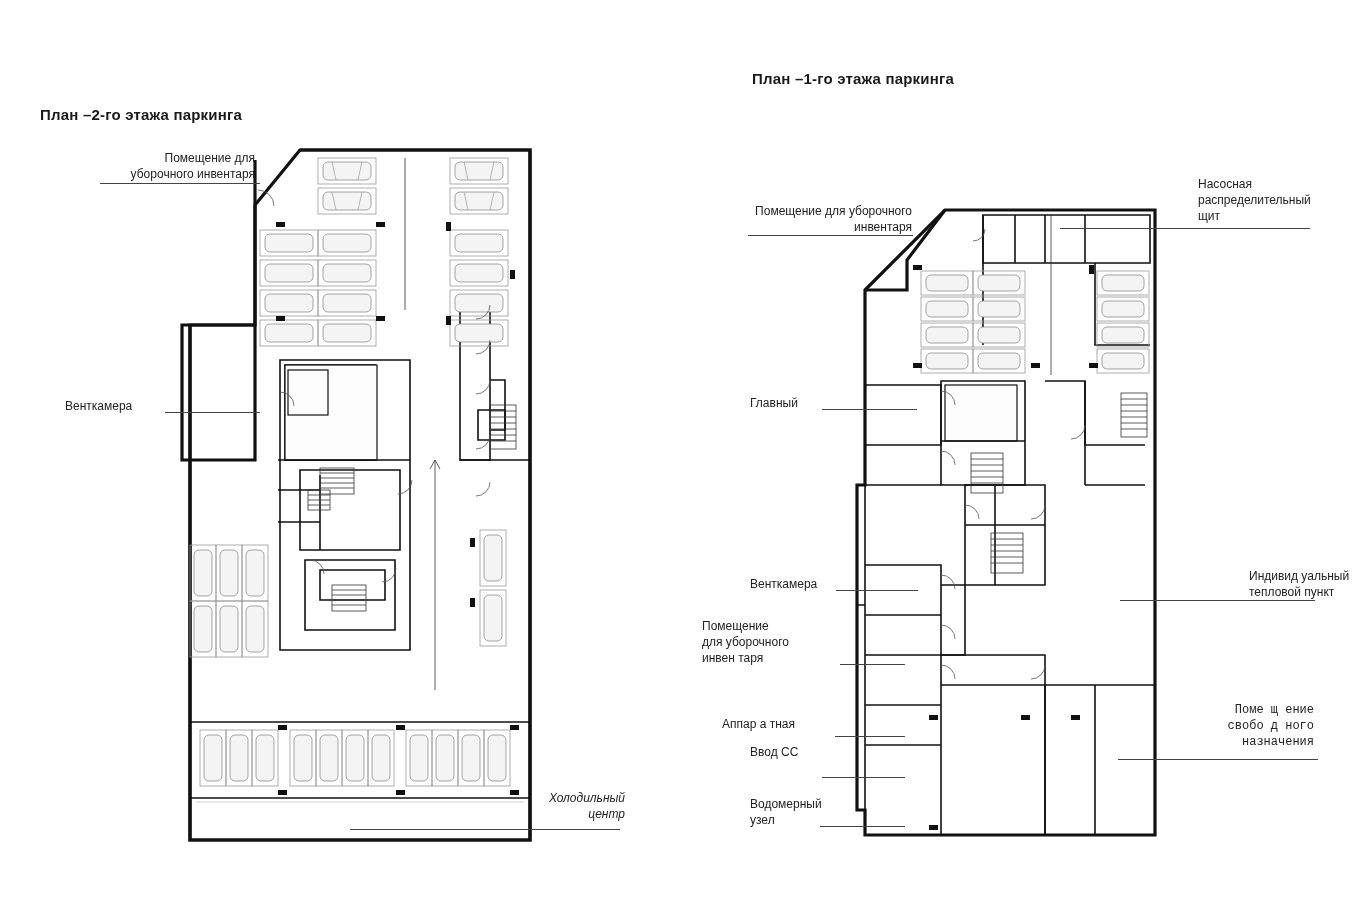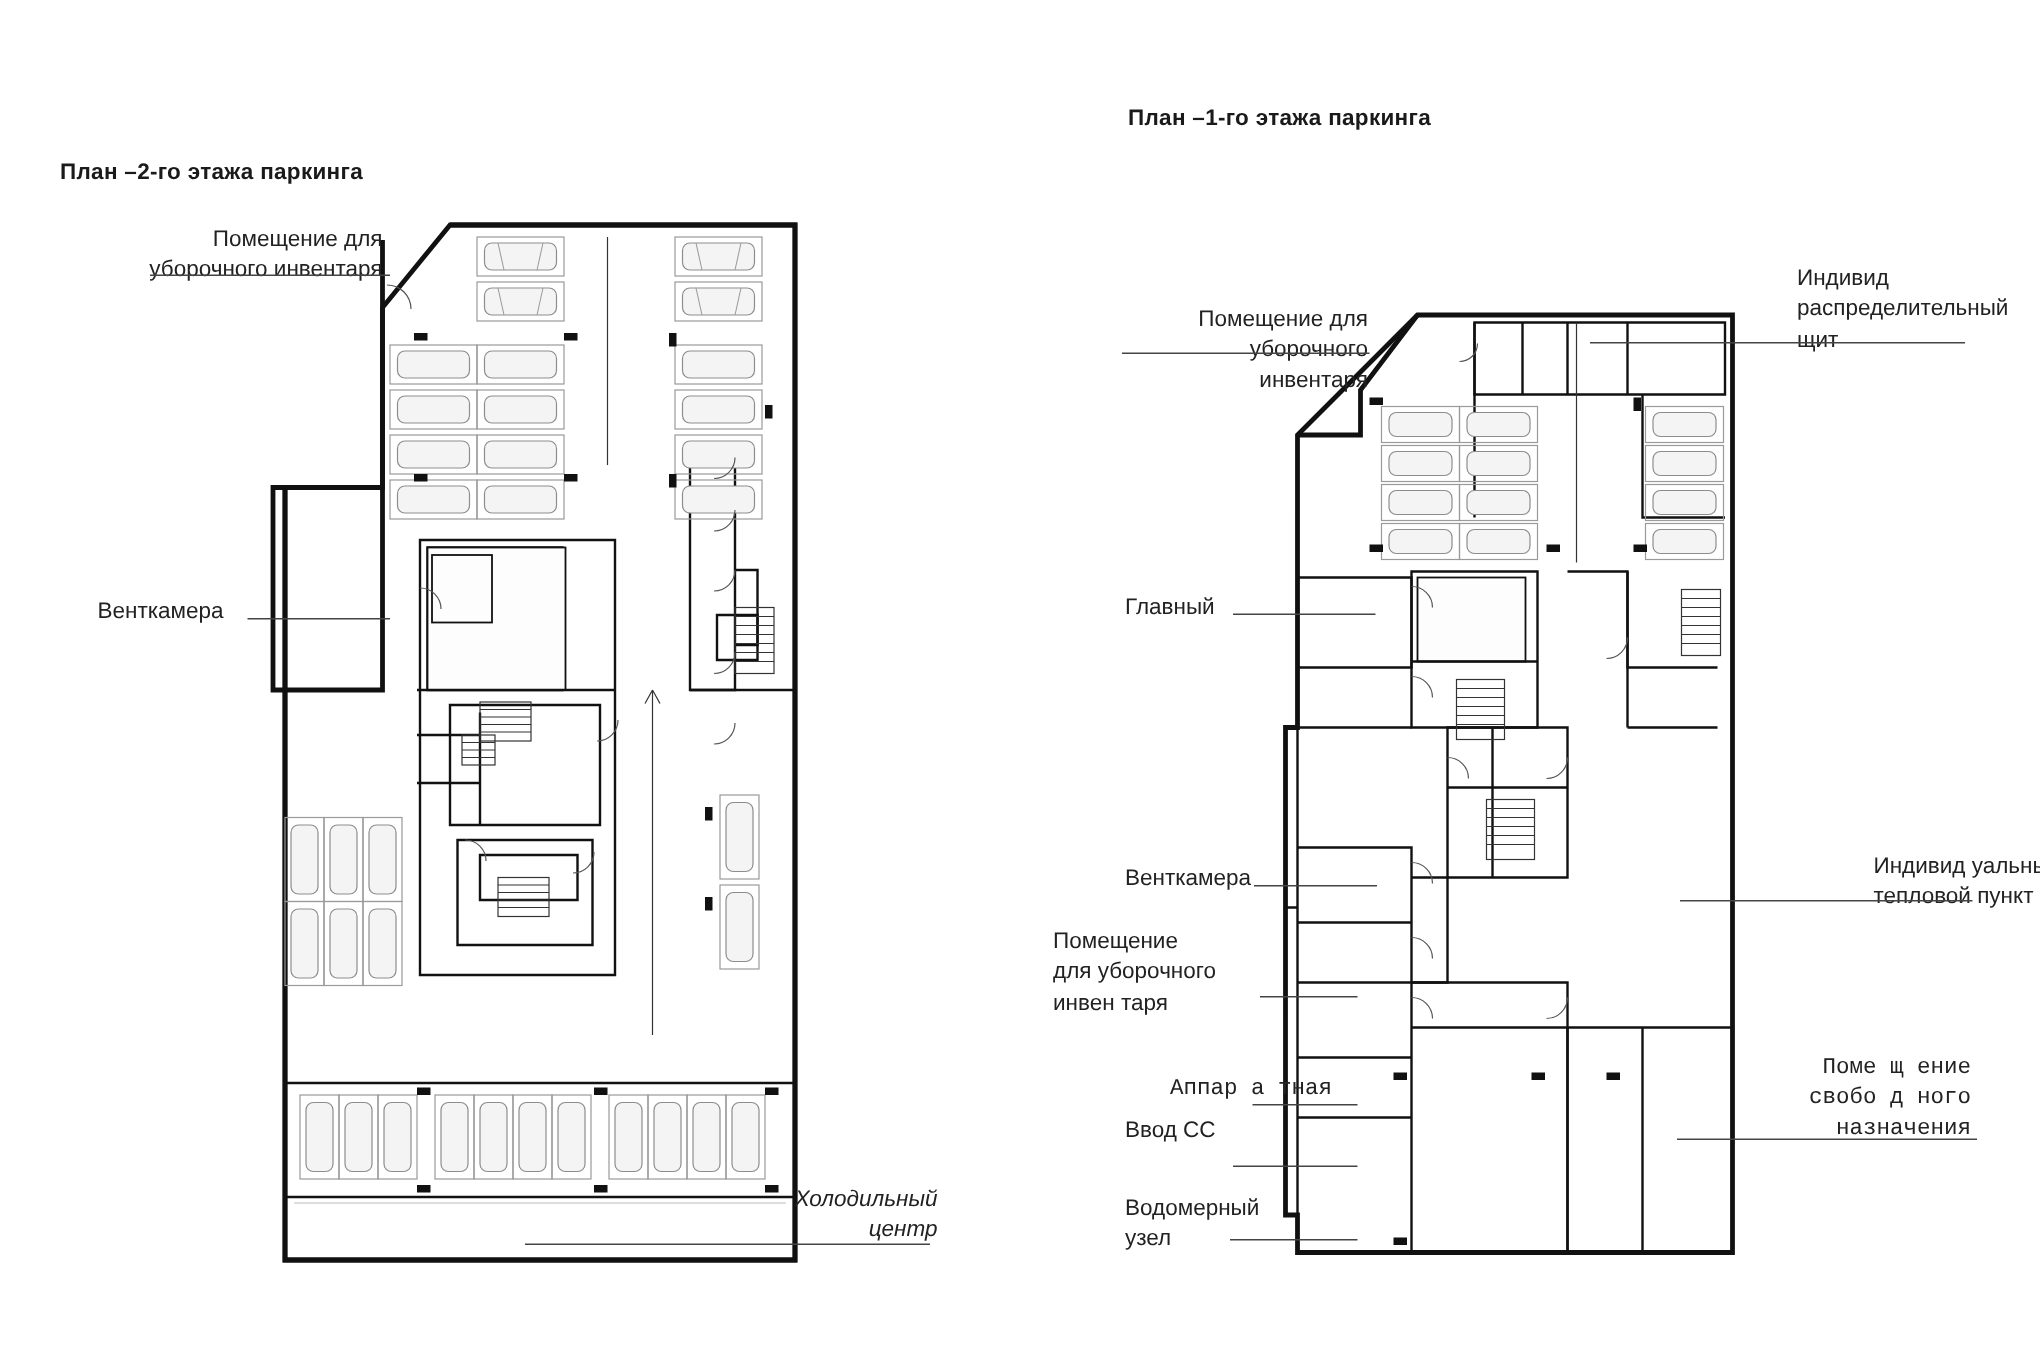--- a/index.html
+++ b/index.html
@@ -15,7 +15,7 @@
   #title-left{left:40px;top:70px;margin-top:36px;}
   #title-right{left:752px;top:70px;}
 
-  .callout{position:absolute;font-size:15px;line-height:1.35;color:#222;white-space:pre-line;}
+  .callout{position:absolute;font-size:12px;line-height:1.35;color:#222;white-space:pre-line;}
   .callout.right-align{text-align:right;}
   .leader{position:absolute;height:0;border-top:1px solid #444;}
 

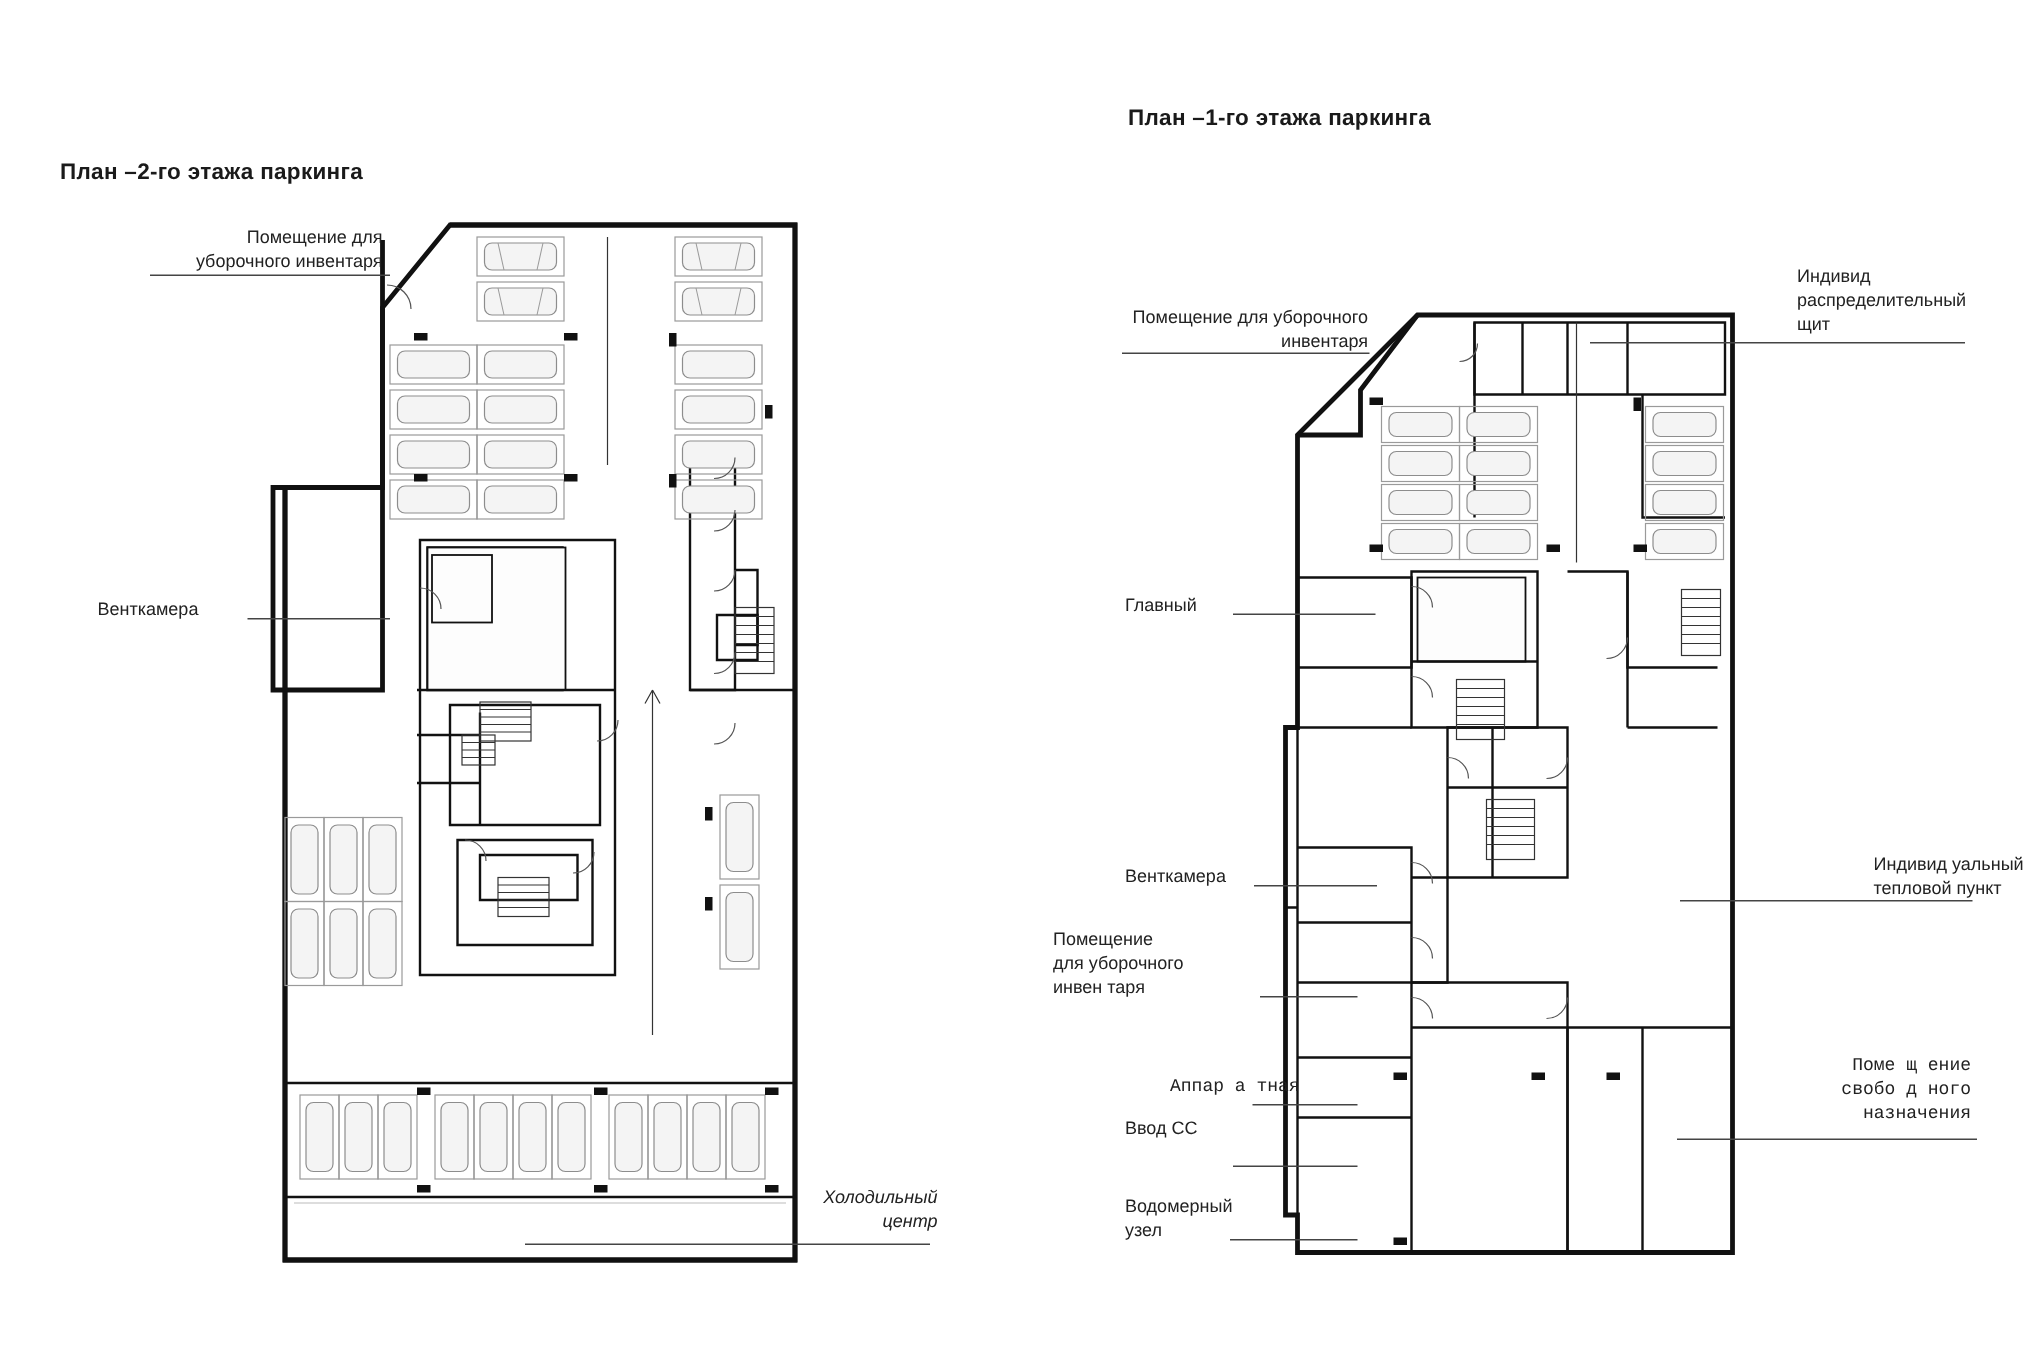--- a/index.html
+++ b/index.html
@@ -380,7 +380,7 @@
 инвентаря</div>
 <div class="leader" style="left:748px;top:235px;width:165px;"></div>
 
-<div class="callout" style="left:1198px;top:176px;width:130px;">Индивид
+<div class="callout" style="left:1198px;top:176px;width:130px;">Насосная
 распределительный
 щит</div>
 <div class="leader" style="left:1060px;top:228px;width:250px;"></div>

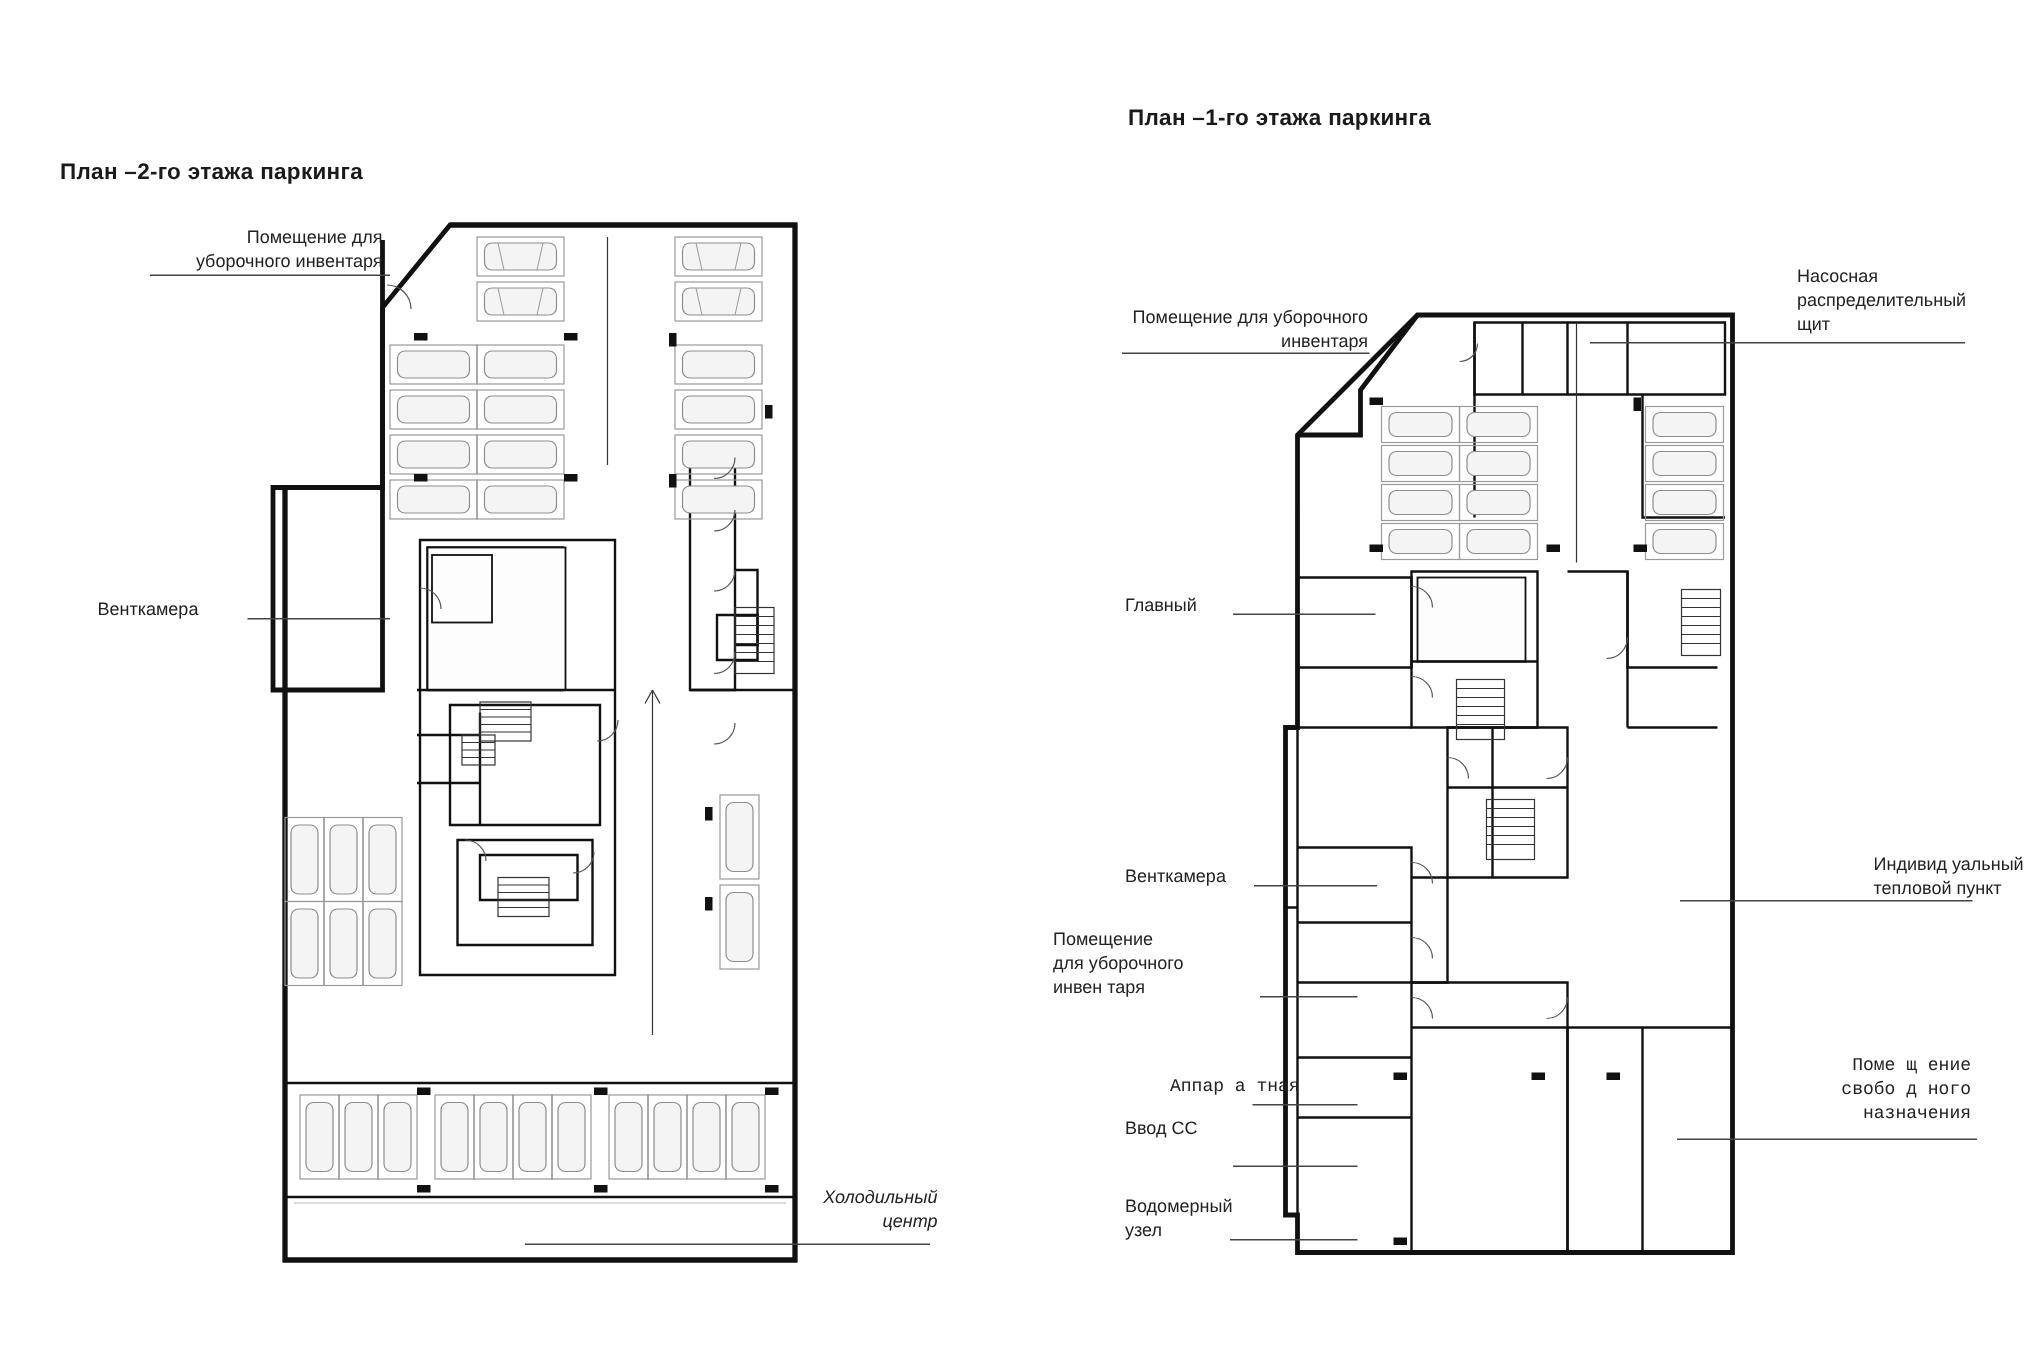--- a/index.html
+++ b/index.html
@@ -396,7 +396,7 @@
 инвен таря</div>
 <div class="leader" style="left:840px;top:664px;width:65px;"></div>
 
-<div class="callout" style="left:780px;top:716px;width:120px;font-family:Liberation Mono, monospace;">Аппар а тная</div>
+<div class="callout" style="left:722px;top:716px;width:120px;">Аппар а тная</div>
 <div class="leader" style="left:835px;top:736px;width:70px;"></div>
 
 <div class="callout" style="left:750px;top:744px;width:120px;">Ввод СС</div>

